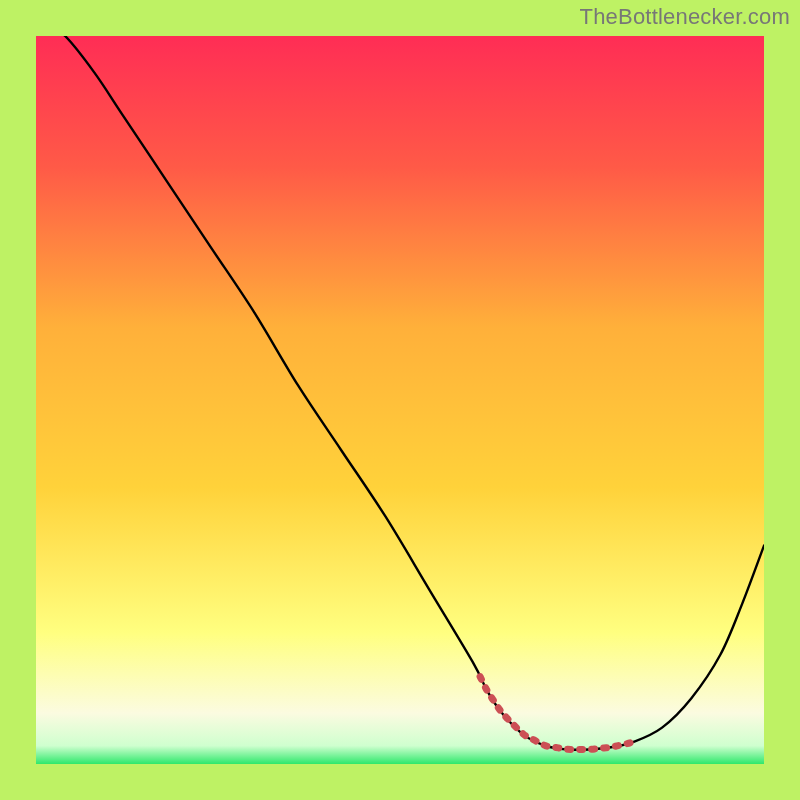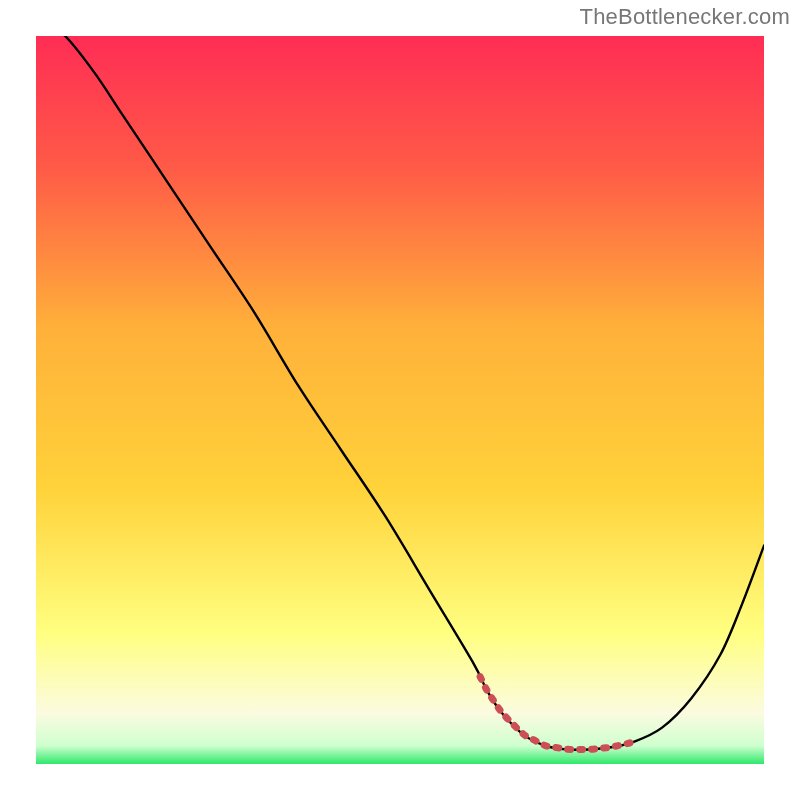--- a/index.html
+++ b/index.html
@@ -8,7 +8,7 @@
     position: relative;
     width: 800px;
     height: 800px;
-    background: #ffffff;
+    background: #bef264;
   }
   .watermark {
     position: absolute;

